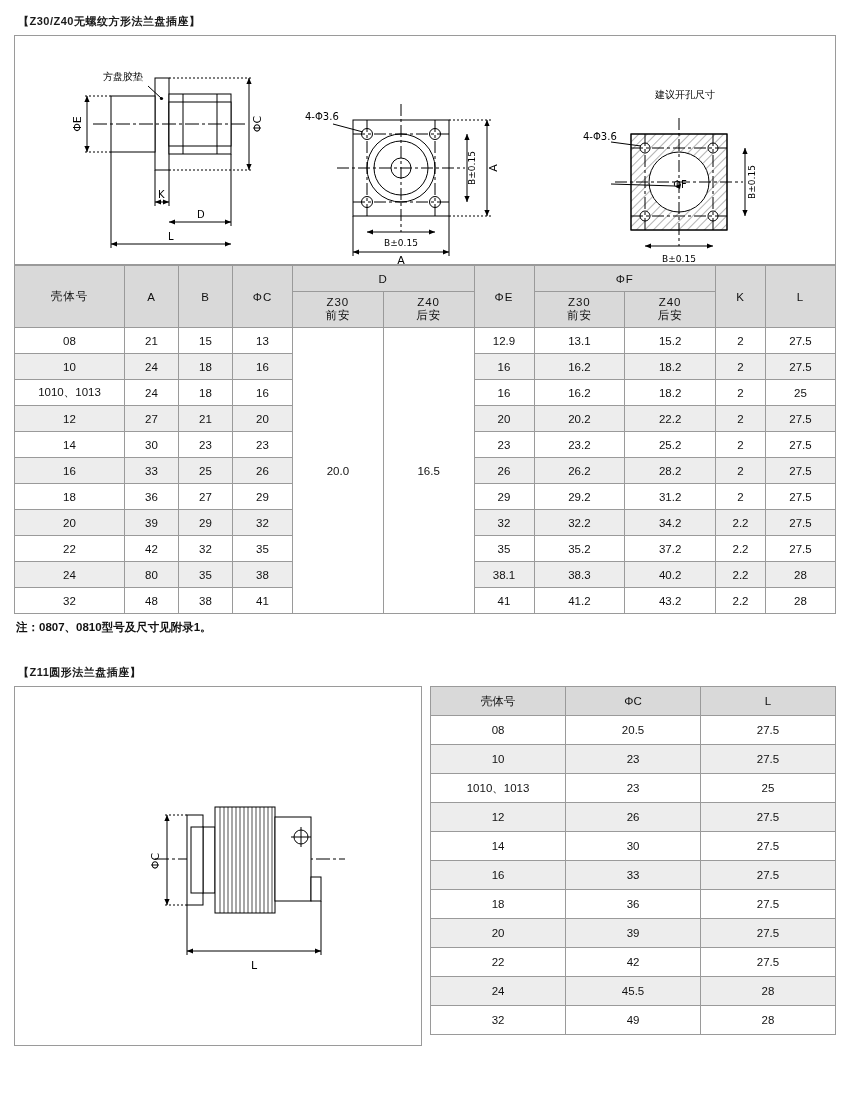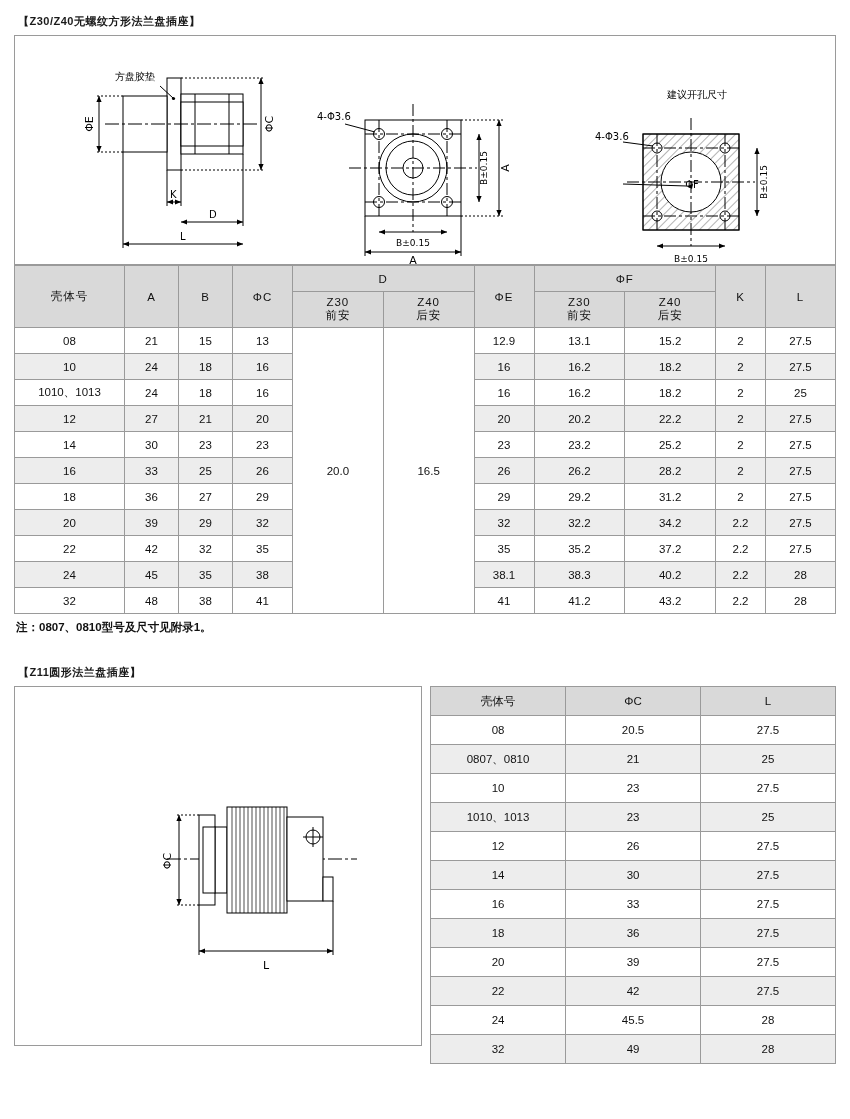--- a/index.html
+++ b/index.html
@@ -24,7 +24,6 @@
     border: 1px solid #9a9a9a;
     background: #fff;
     position: relative;
-    padding-left: 12px;
   }
 
   

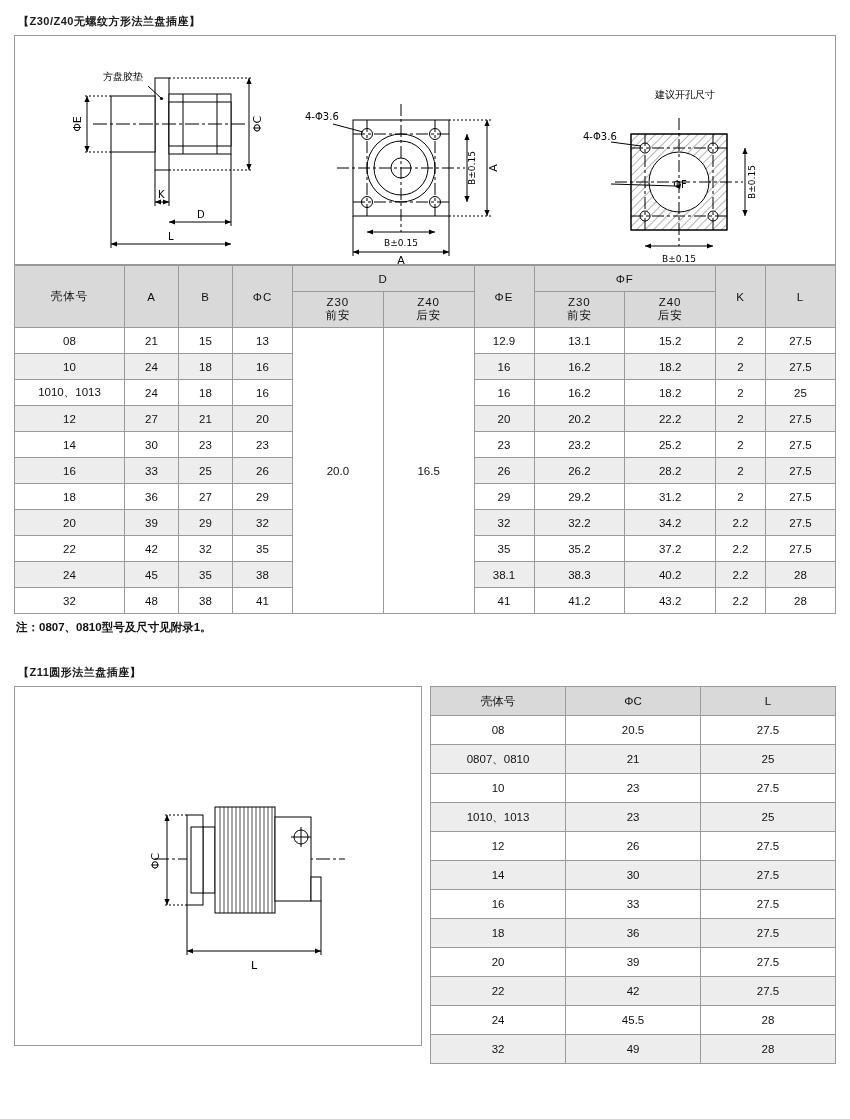--- a/index.html
+++ b/index.html
@@ -359,7 +359,7 @@
       </tr>
       <tr>
         <td>24</td>
-        <td>45</td>
+        <td>80</td>
         <td>35</td>
         <td>38</td>
         <td>38.1</td>

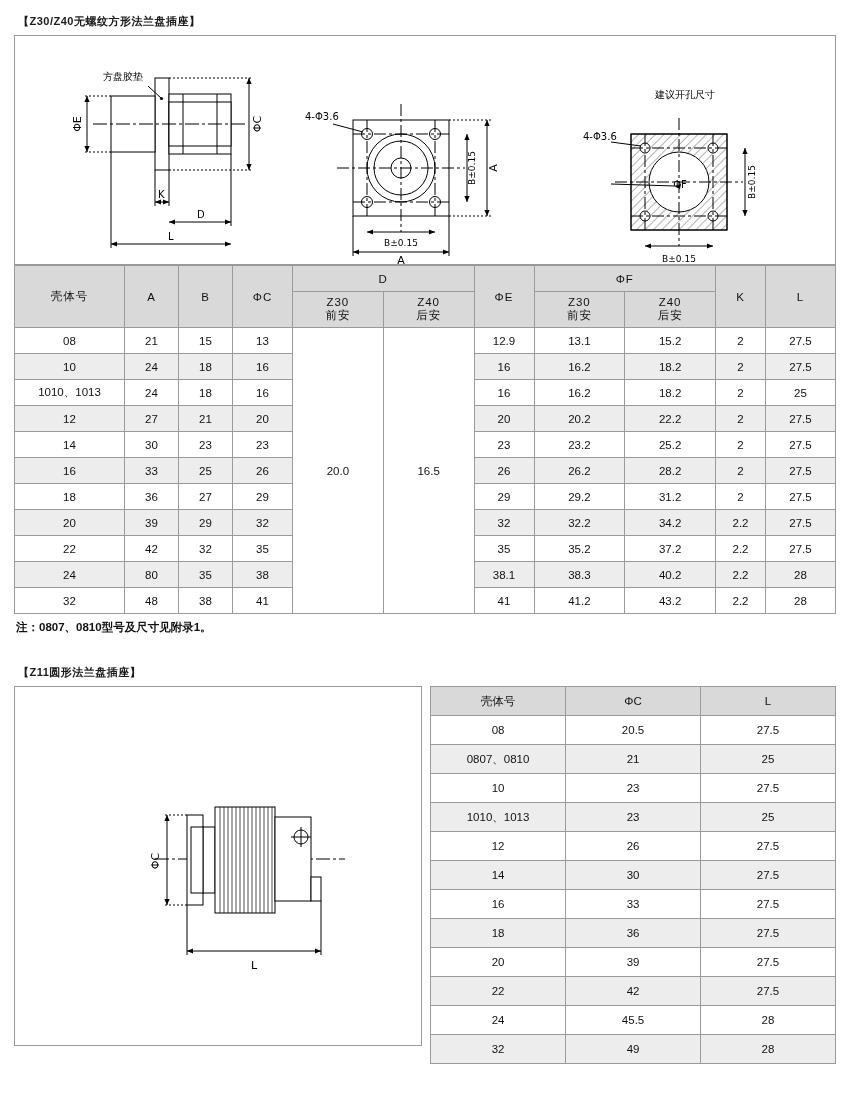--- a/index.html
+++ b/index.html
@@ -457,11 +457,6 @@
             <td>27.5</td>
           </tr>
           <tr>
-            <td>0807、0810</td>
-            <td>21</td>
-            <td>25</td>
-          </tr>
-          <tr>
             <td>10</td>
             <td>23</td>
             <td>27.5</td>

